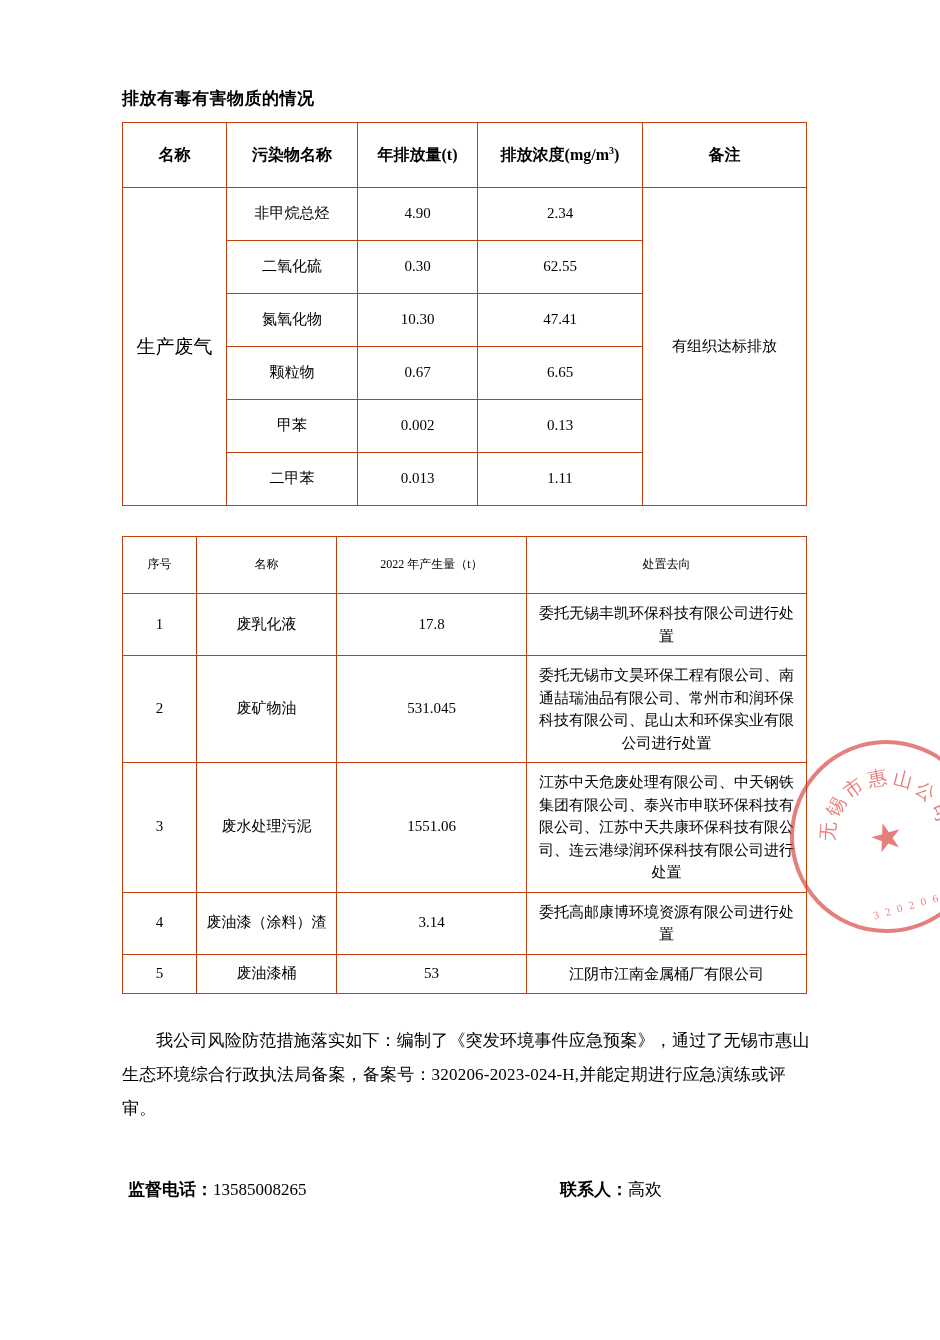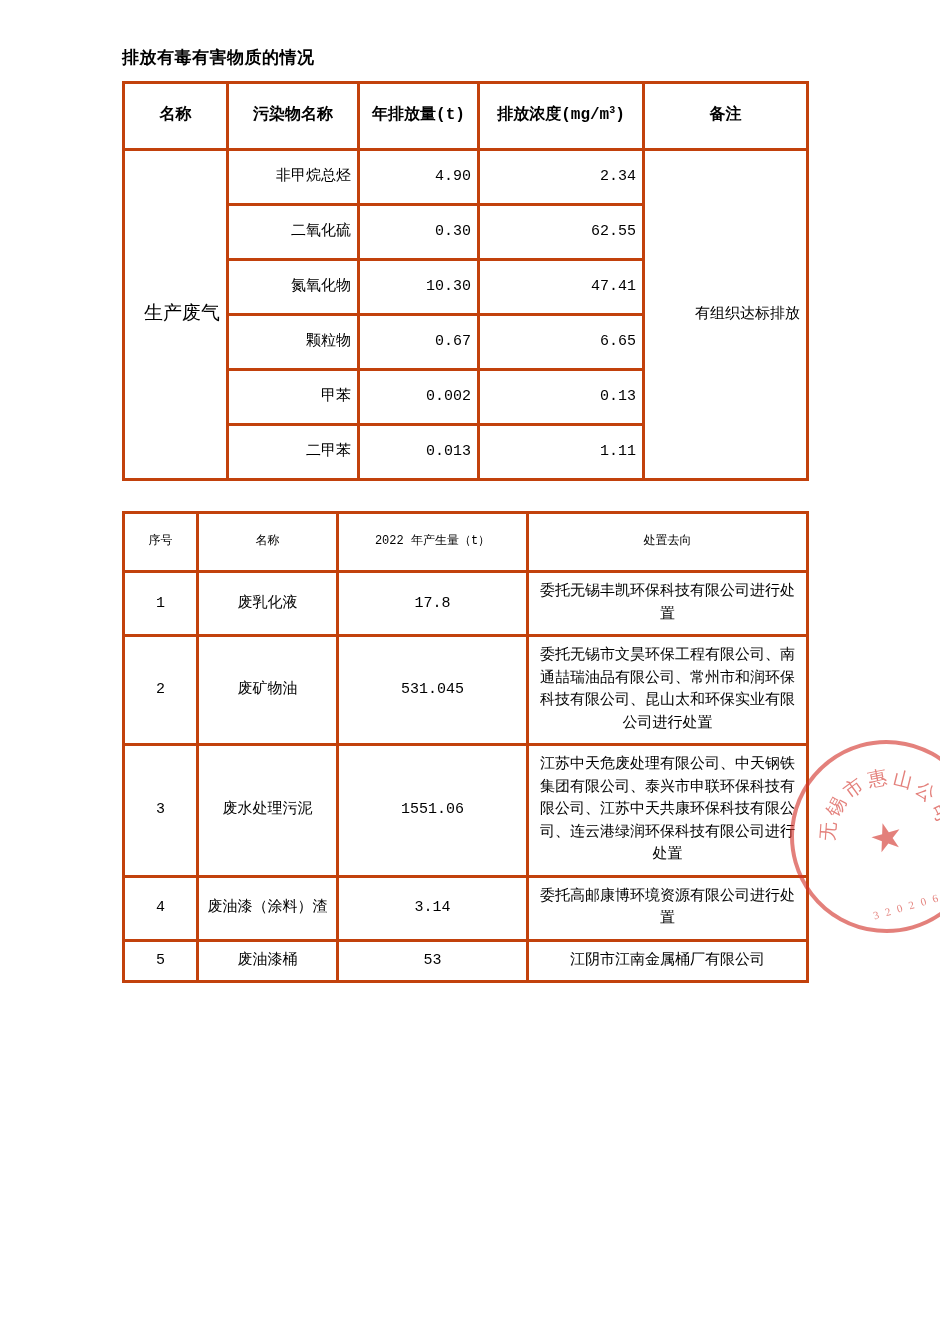--- a/index.html
+++ b/index.html
@@ -20,7 +20,7 @@
     width: 940px;
     height: 1340px;
     box-sizing: border-box;
-    padding: 46px 120px 0 122px;
+    padding: 87px 120px 0 122px;
   }
   .section-title {
     font-family: "Liberation Sans", "DejaVu Sans", sans-serif;

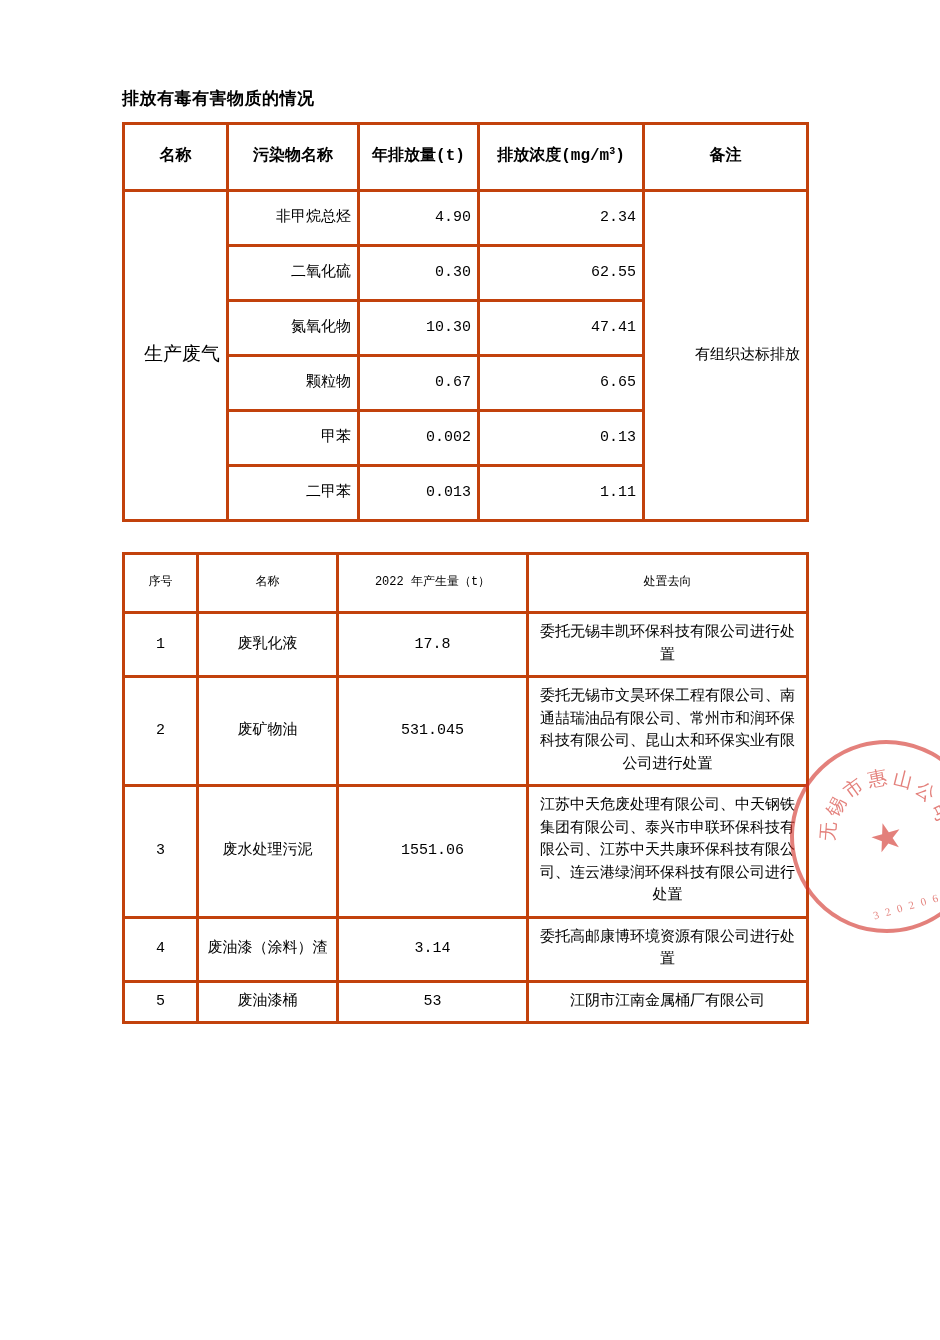--- a/index.html
+++ b/index.html
@@ -36,12 +36,12 @@
     table-layout: fixed;
   }
   table td, table th {
-    border: 3px solid #c2410c;
+    border: 1px solid #c2410c;
     text-align: center;
     vertical-align: middle;
     font-size: 15px;
     padding: 6px 6px;
-    font-family: Liberation Mono, monospace;
+    font-family: Liberation Serif, serif;
     line-height: 1.45;
   }
   .t1 th {

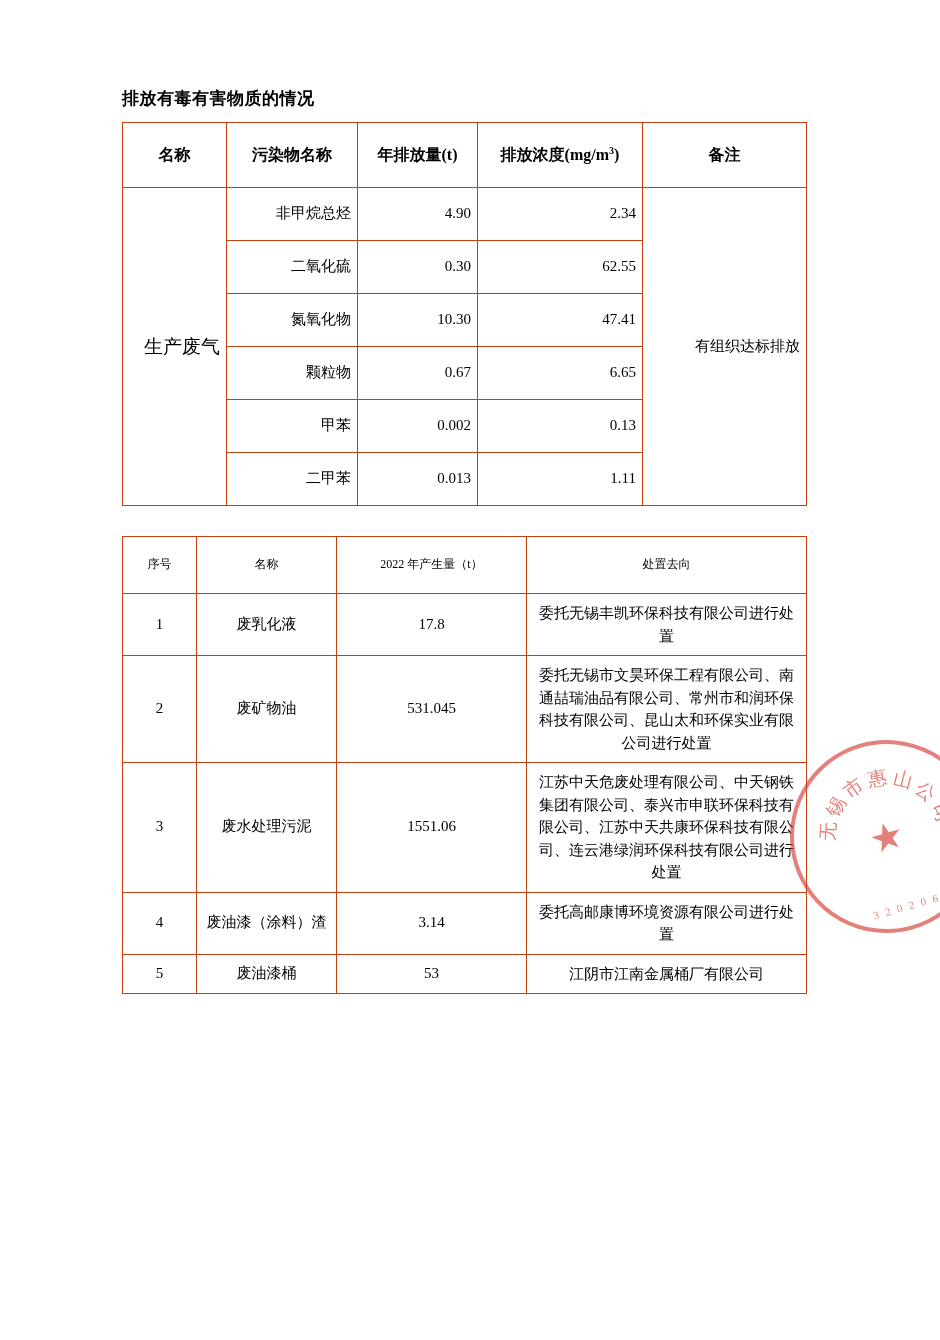--- a/index.html
+++ b/index.html
@@ -51,7 +51,6 @@
   }
   .t1 td {
     height: 40px;
-    text-align: right;
   }
   .t1 .vmerge {
     font-weight: normal;

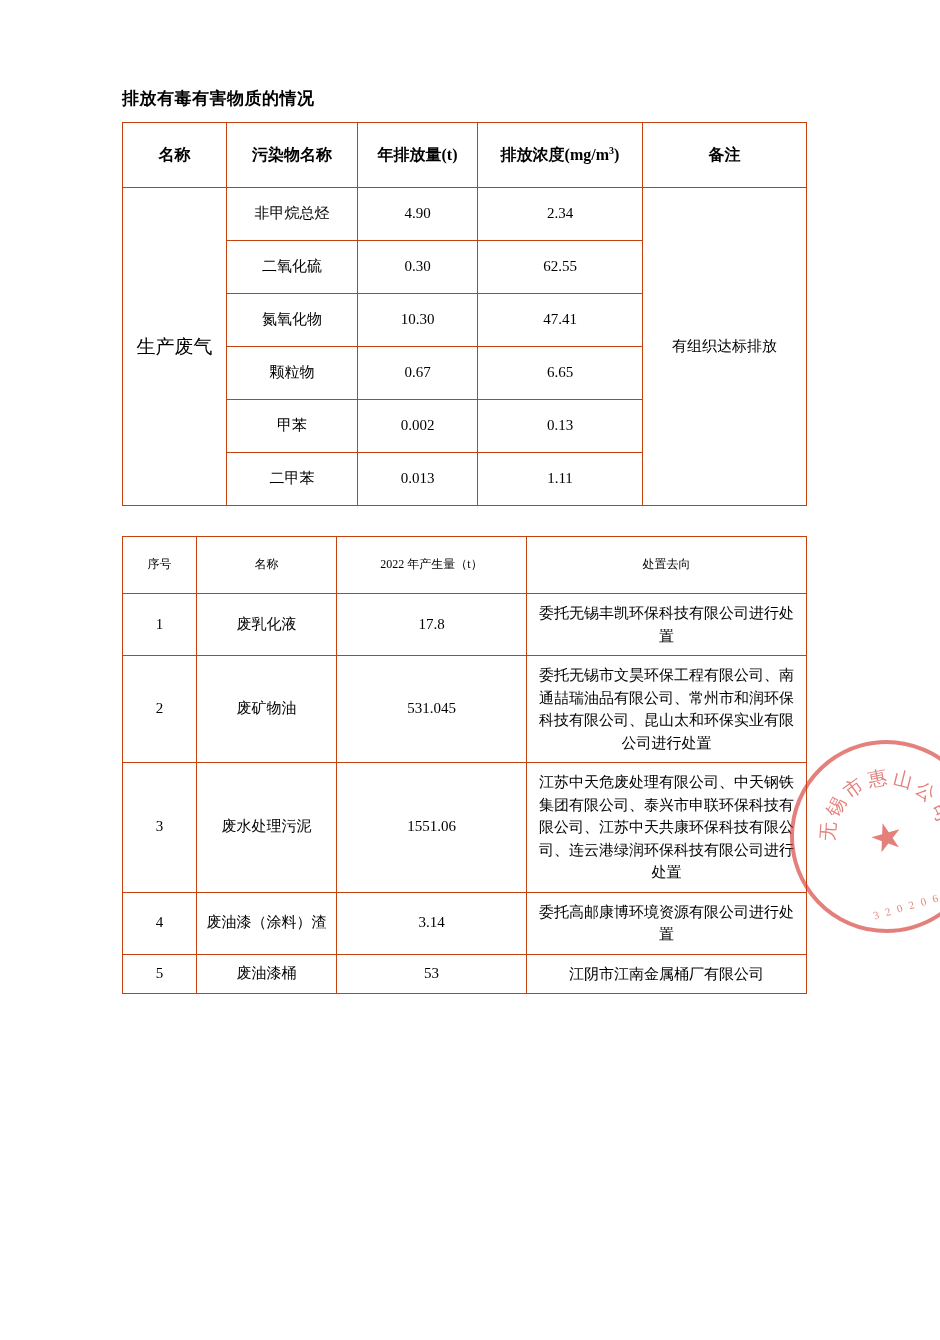--- a/index.html
+++ b/index.html
@@ -265,6 +265,7 @@
   <div class="gap-2"></div>
 
 
+  <p class="para">我公司风险防范措施落实如下：编制了《突发环境事件应急预案》，通过了无锡市惠山生态环境综合行政执法局备案，备案号：320206-2023-024-H,并能定期进行应急演练或评审。</p>
 
 
   <div class="seal">

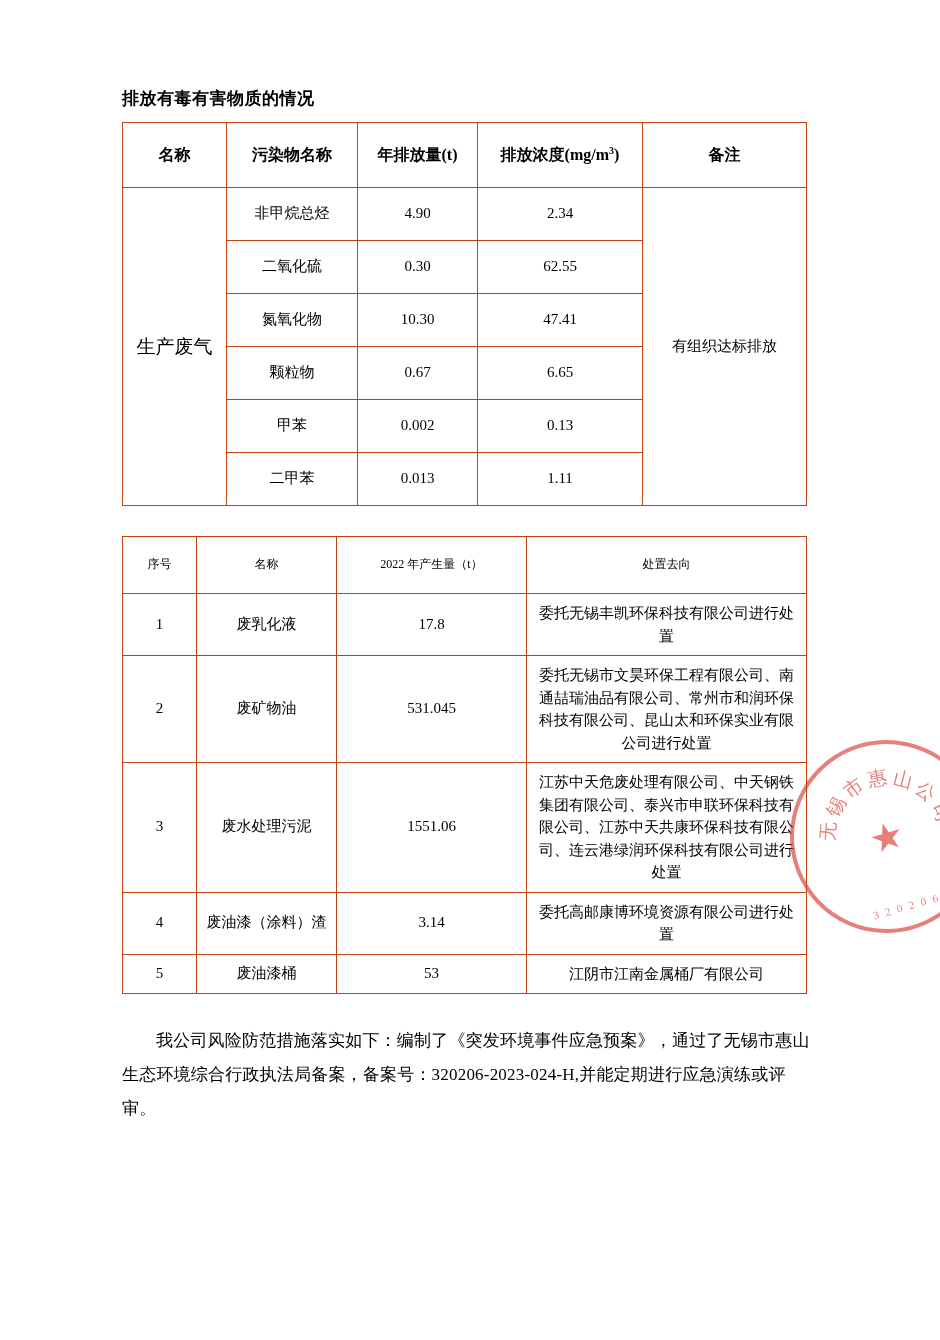--- a/index.html
+++ b/index.html
@@ -267,6 +267,14 @@
 
   <p class="para">我公司风险防范措施落实如下：编制了《突发环境事件应急预案》，通过了无锡市惠山生态环境综合行政执法局备案，备案号：320206-2023-024-H,并能定期进行应急演练或评审。</p>
 
+  <div class="footer">
+    <div class="left">
+      <span>监督电话：</span><span class="val">13585008265</span>
+    </div>
+    <div class="right">
+      <span>联系人：</span><span class="val">高欢</span>
+    </div>
+  </div>
 
   <div class="seal">
     <div class="seal-text">

